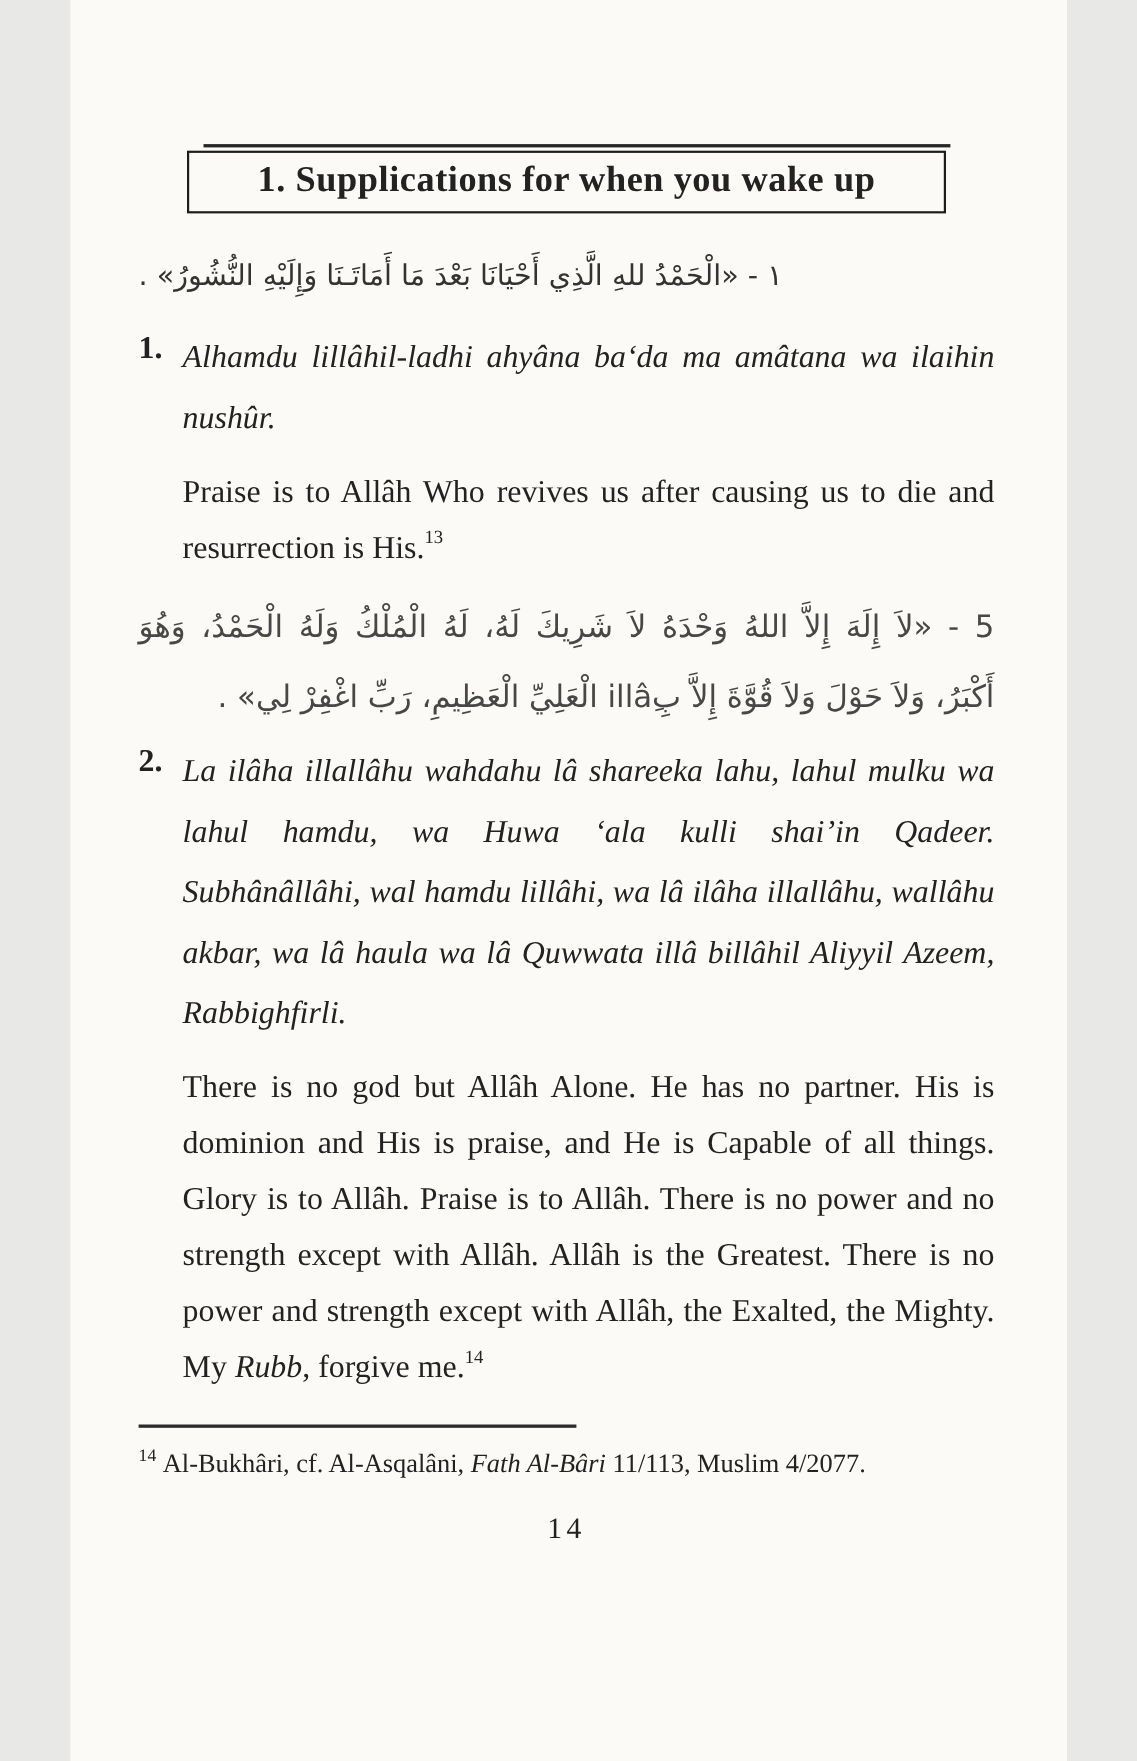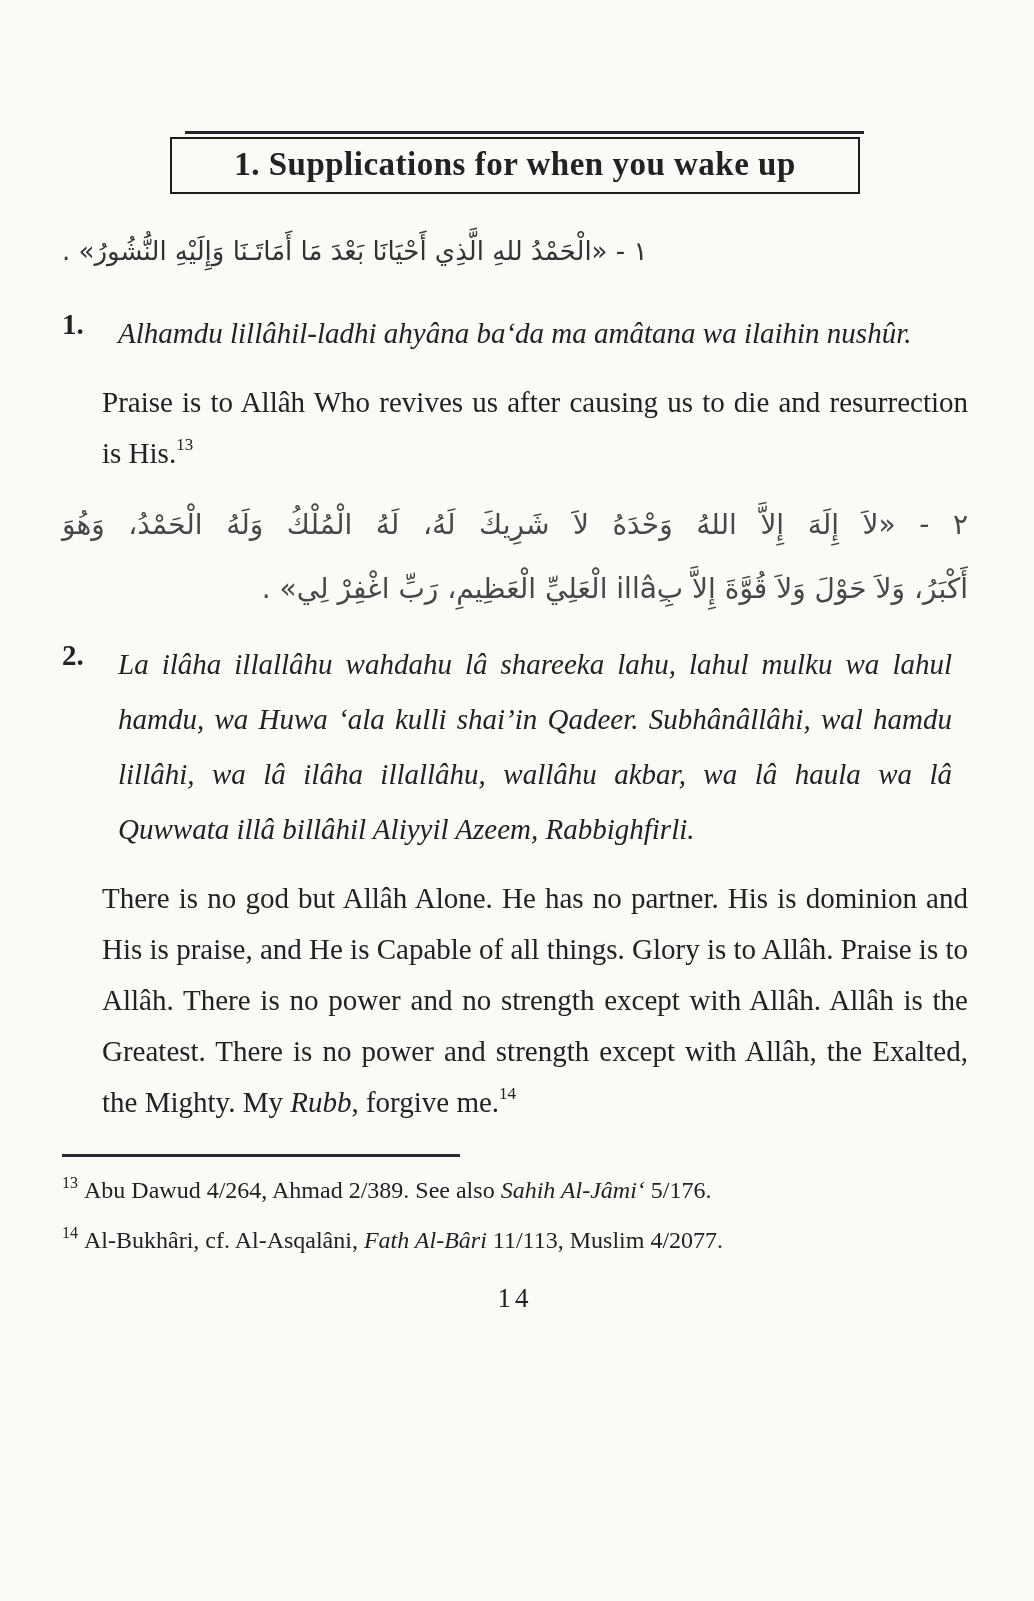--- a/index.html
+++ b/index.html
@@ -9,7 +9,7 @@
   }
   .page {
     position: relative;
-    width: 1034px;
+    width: 906px;
     height: 1601px;
     margin: 0 auto;
     background: #fbfaf6;

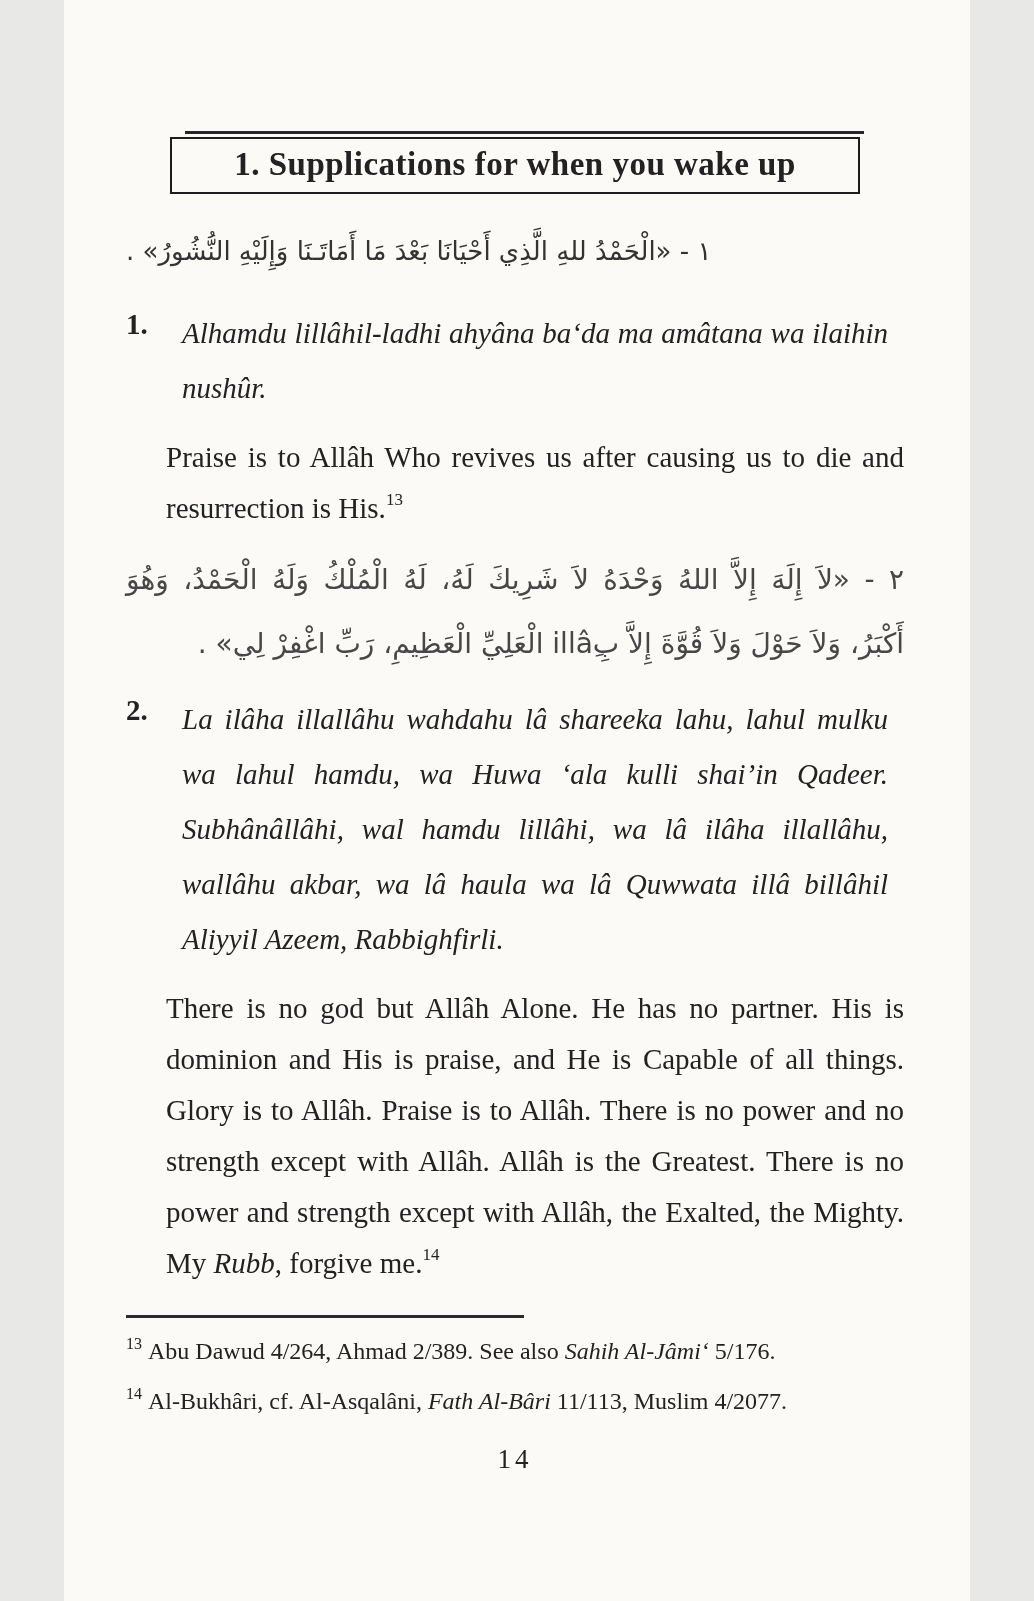--- a/index.html
+++ b/index.html
@@ -83,7 +83,7 @@
     font-size: 29px;
   }
   .translit {
-    margin: 16px;
+    margin: 0;
     font-style: italic;
     font-size: 29px;
     line-height: 55px;

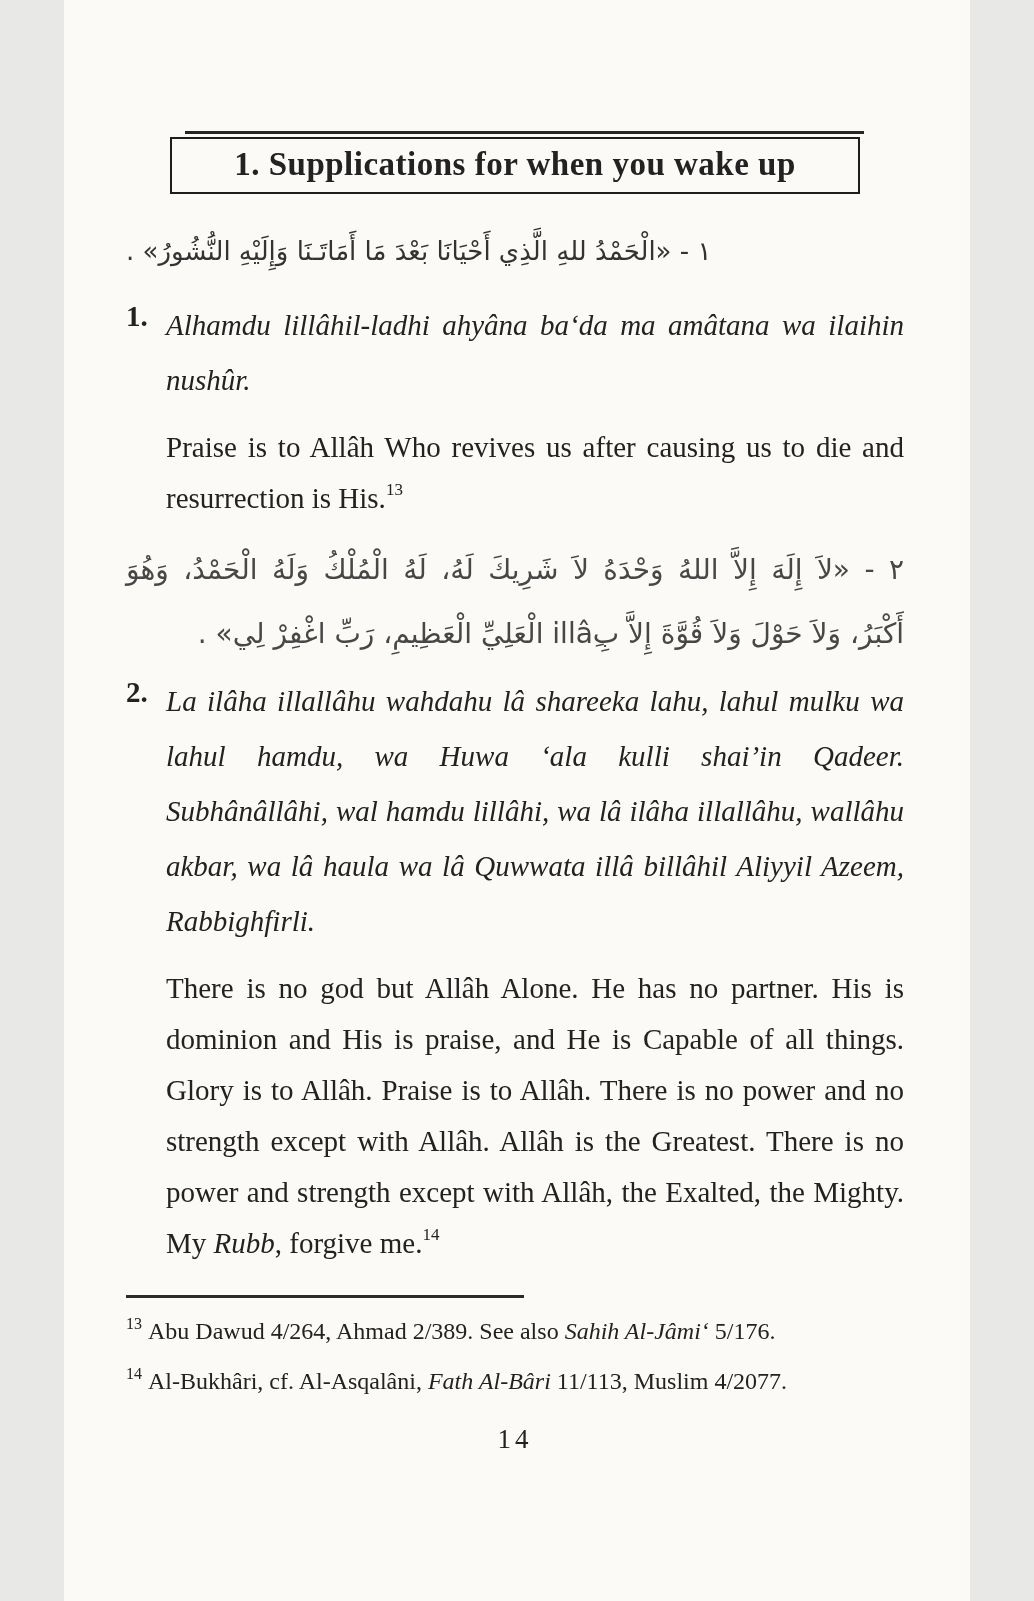--- a/index.html
+++ b/index.html
@@ -145,7 +145,7 @@
   </div>
 
   <div class="arabic-block">
-    <div class="aline stretch">٢ - «لاَ إِلَهَ إِلاَّ اللهُ وَحْدَهُ لاَ شَرِيكَ لَهُ، لَهُ الْمُلْكُ وَلَهُ الْحَمْدُ، وَهُوَ</div>
+    <div class="aline stretch">5 - «لاَ إِلَهَ إِلاَّ اللهُ وَحْدَهُ لاَ شَرِيكَ لَهُ، لَهُ الْمُلْكُ وَلَهُ الْحَمْدُ، وَهُوَ</div>
     <div class="aline">أَكْبَرُ، وَلاَ حَوْلَ وَلاَ قُوَّةَ إِلاَّ بِillâِ الْعَلِيِّ الْعَظِيمِ، رَبِّ اغْفِرْ لِي» .</div>
   </div>
 

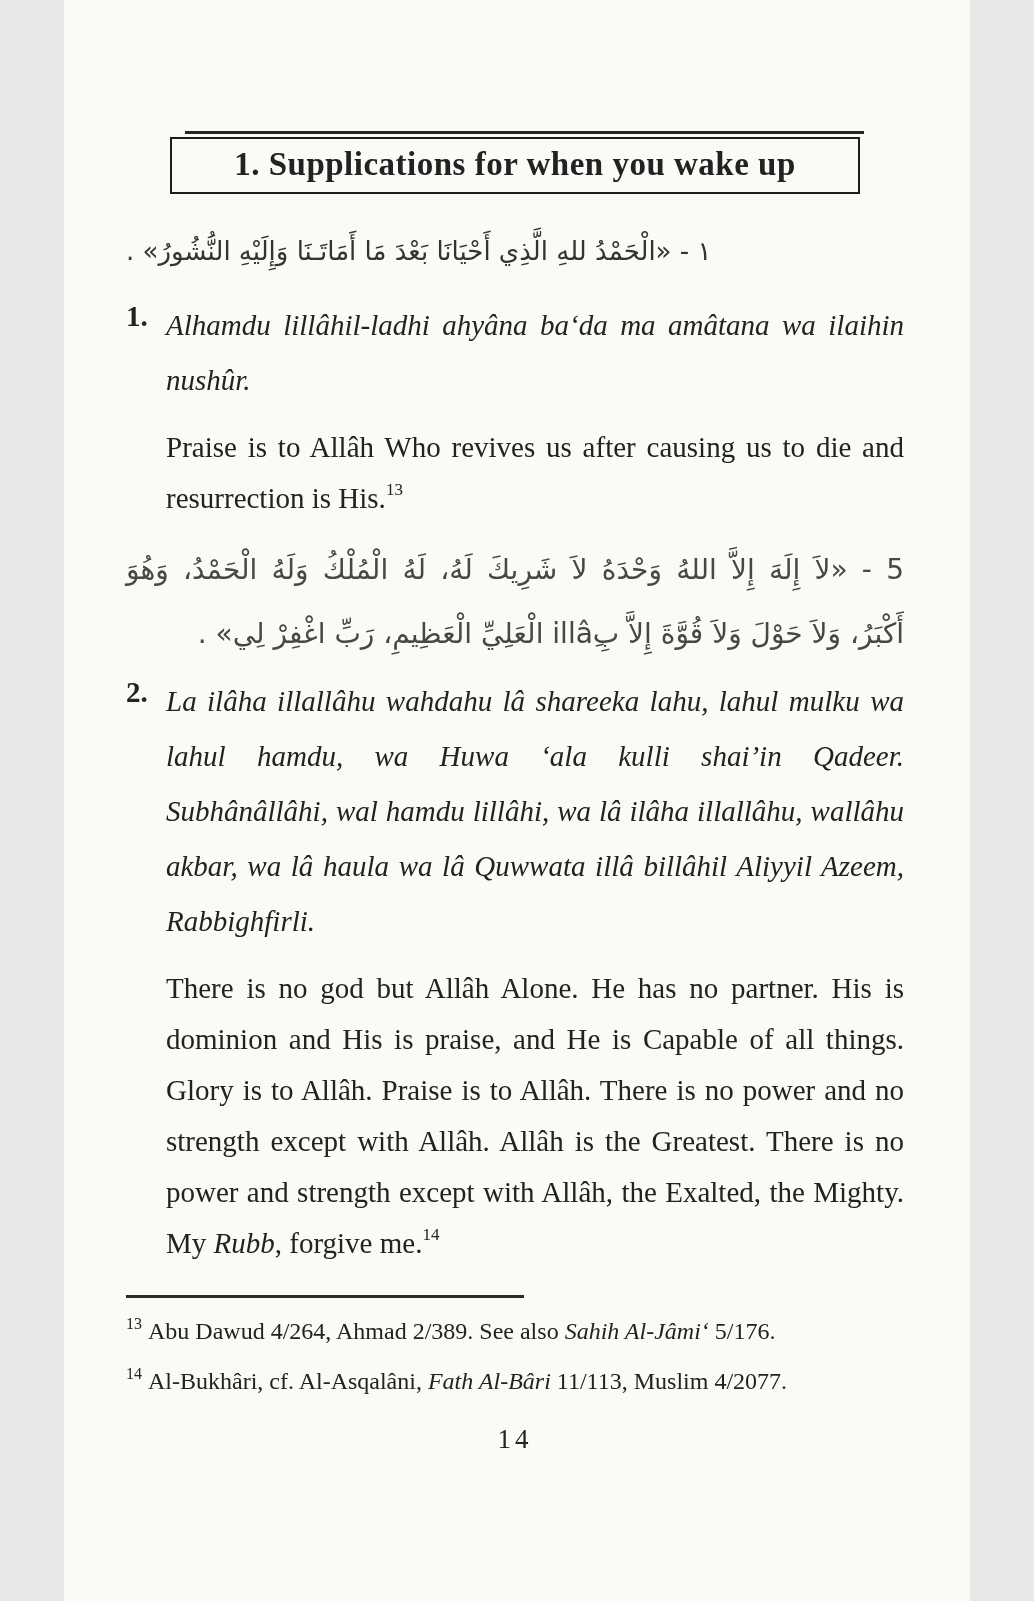--- a/index.html
+++ b/index.html
@@ -157,9 +157,6 @@
 
   <div class="footnote-rule"></div>
 
-  <div class="footnote">
-    <sup class="fnref">13</sup><span>Abu Dawud 4/264, Ahmad 2/389. See also </span><i>Sahih Al-Jâmi‘</i><span> 5/176.</span>
-  </div>
 
   <div class="footnote">
     <sup class="fnref">14</sup><span>Al-Bukhâri, cf. Al-Asqalâni, </span><i>Fath Al-Bâri</i><span> 11/113, Muslim 4/2077.</span>

